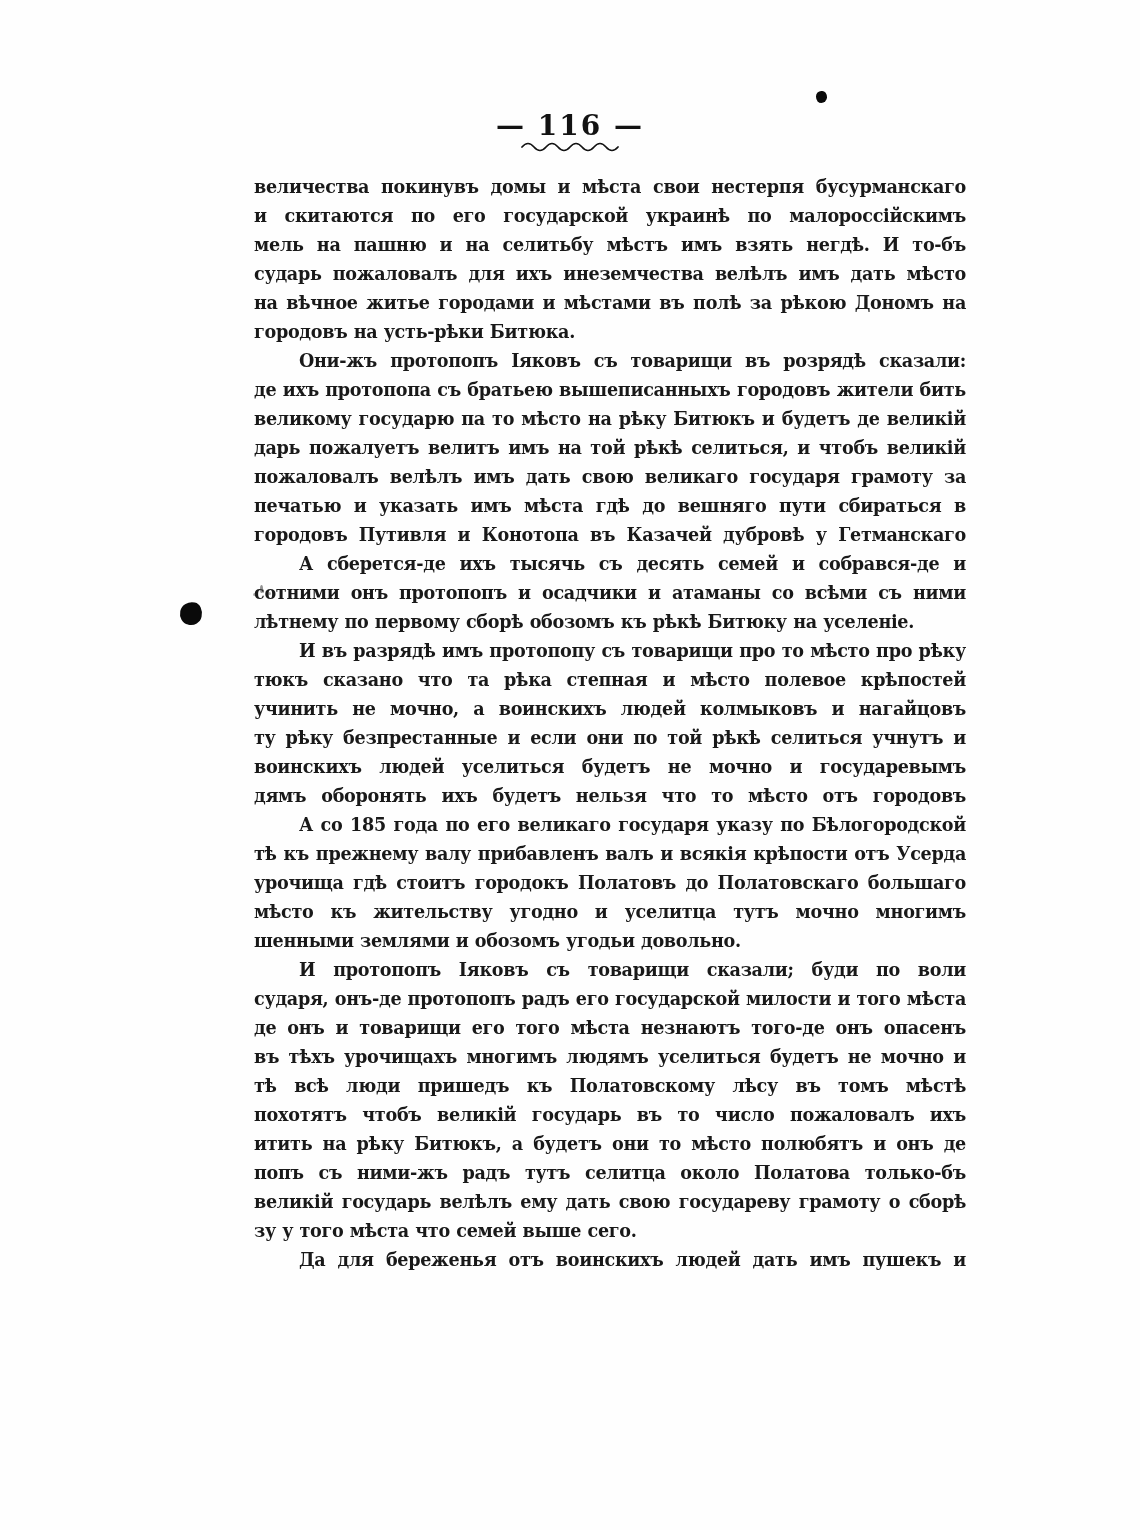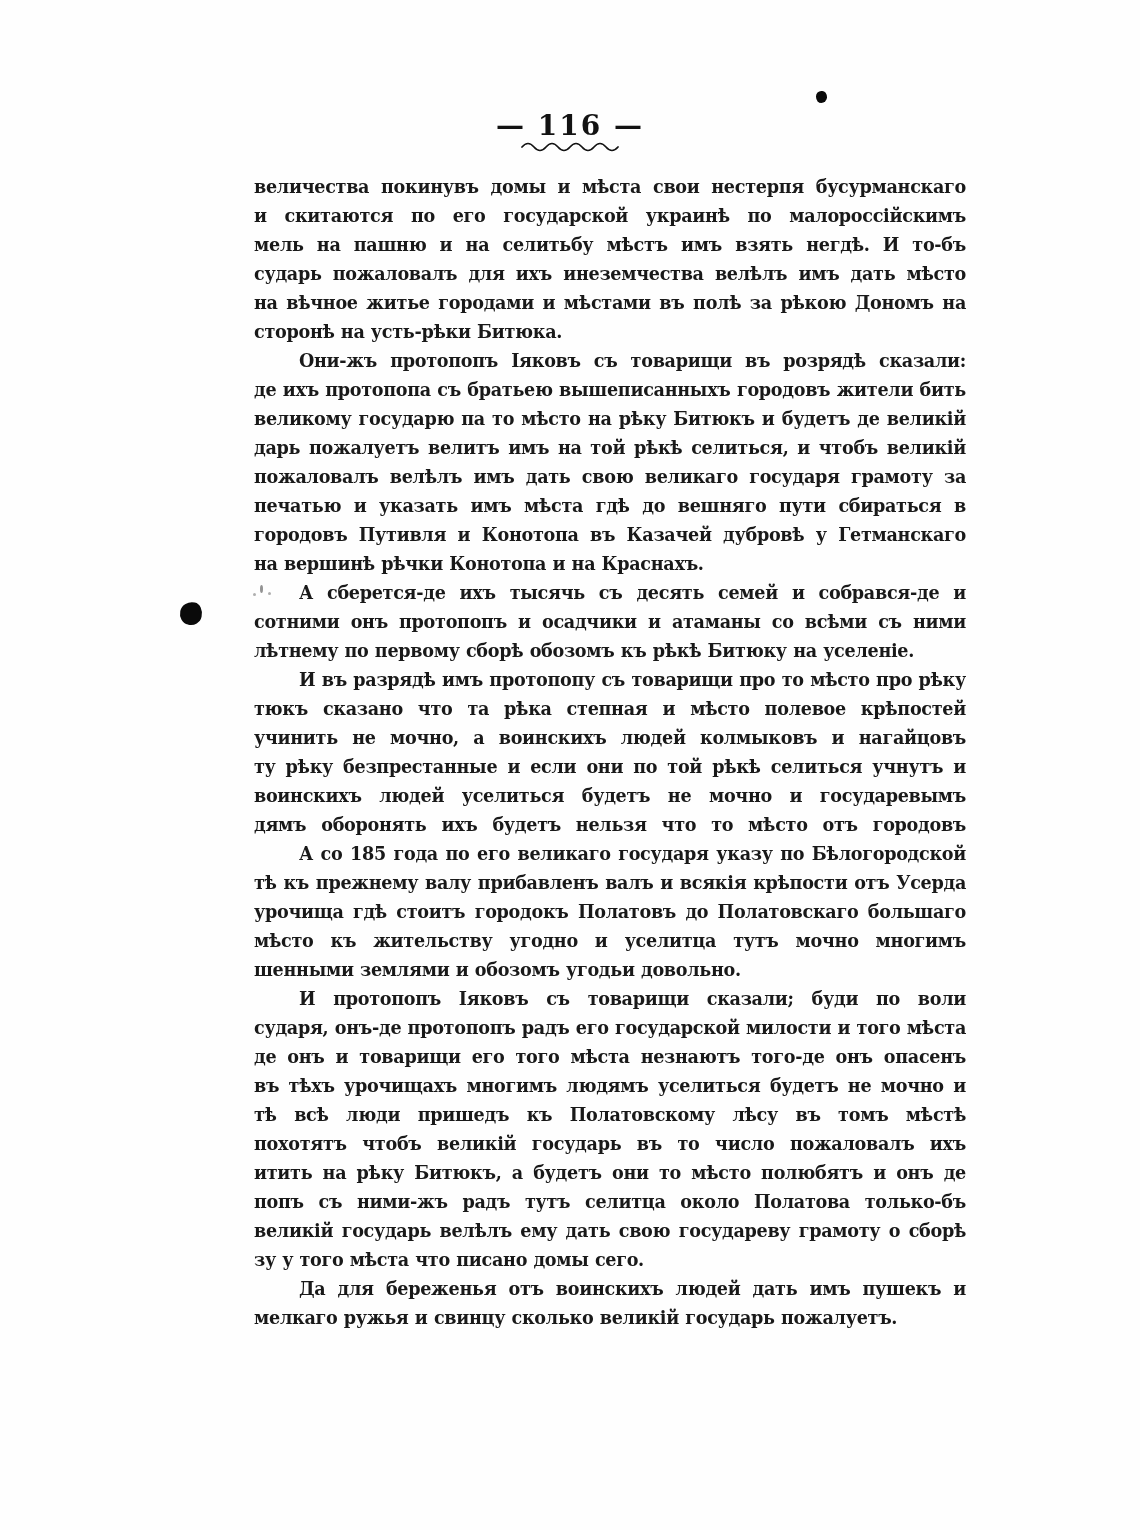--- a/index.html
+++ b/index.html
@@ -110,7 +110,7 @@
         <div class="line">мель на пашню и на селитьбу мѣстъ имъ взять негдѣ. И то-бъ великій го-</div>
         <div class="line">сударь пожаловалъ для ихъ инеземчества велѣлъ имъ дать мѣсто строиться</div>
         <div class="line">на вѣчное житье городами и мѣстами въ полѣ за рѣкою Дономъ на нагайской</div>
-        <div class="line end">сторонѣ на усть-рѣки Битюка.</div>
+        <div class="line end">городовъ на усть-рѣки Битюка.</div>
       </div>
       <div class="paragraph">
         <div class="line indent">Они-жъ протопопъ Іяковъ съ товарищи въ розрядѣ сказали: прислали-</div>

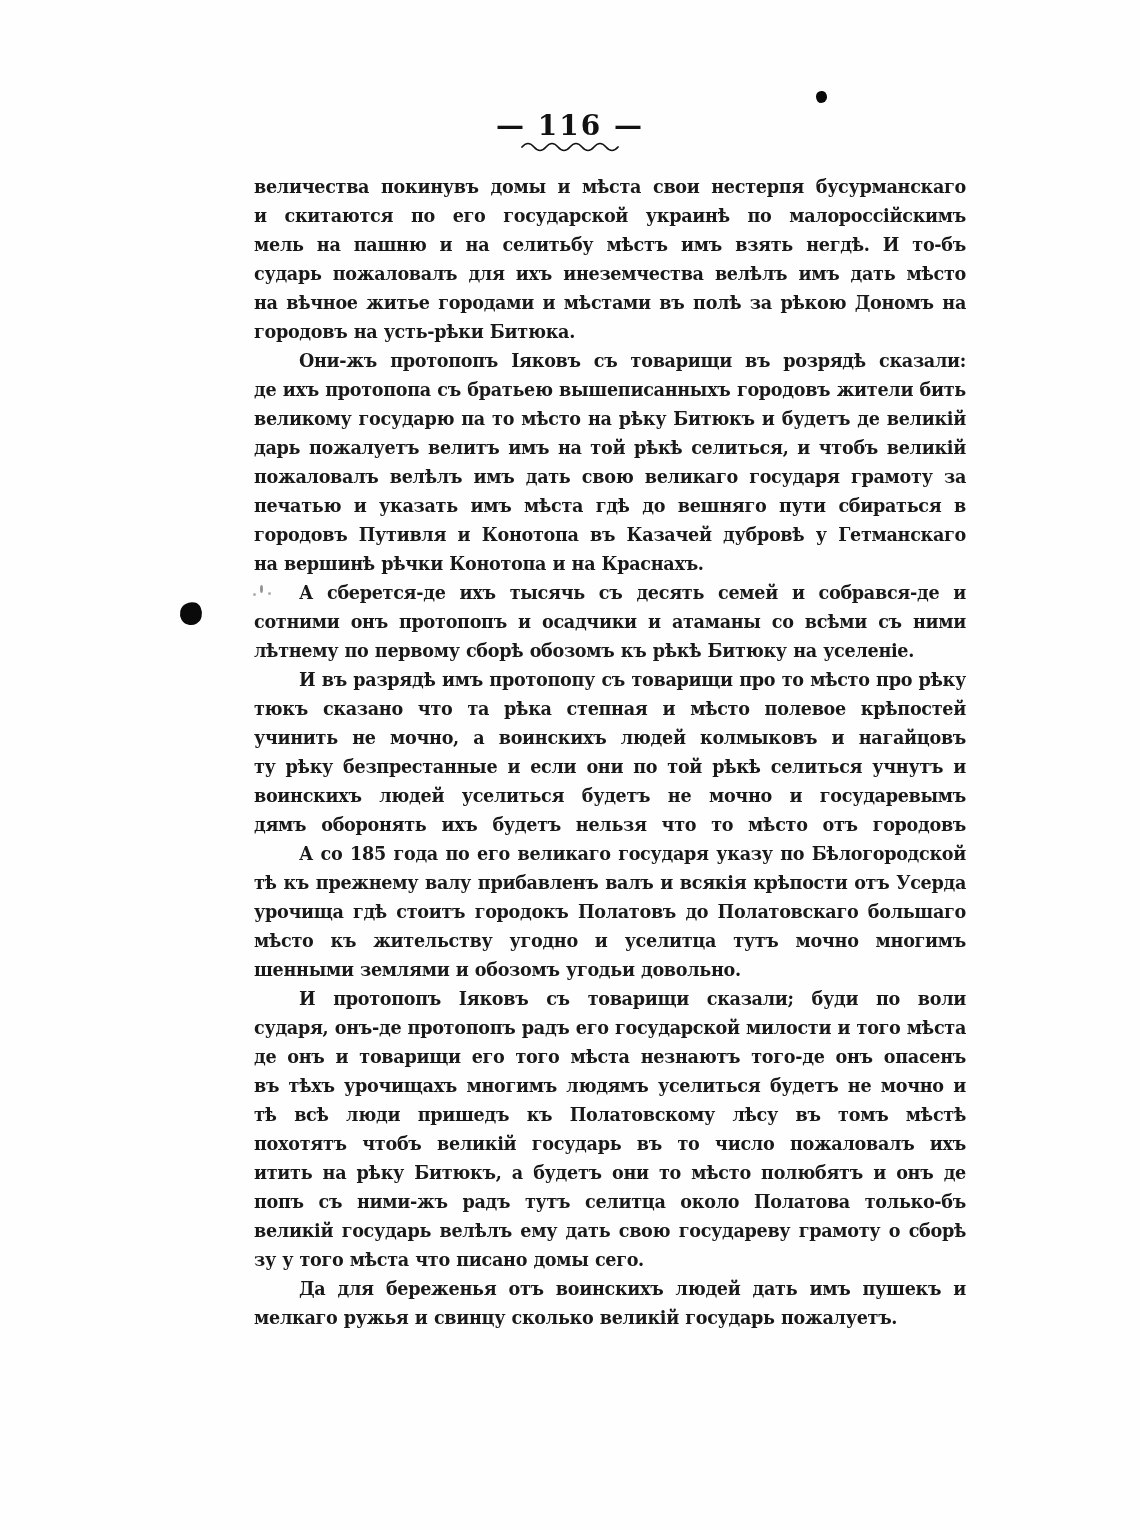--- a/index.html
+++ b/index.html
@@ -120,7 +120,6 @@
         <div class="line">пожаловалъ велѣлъ имъ дать свою великаго государя грамоту за отворчетою</div>
         <div class="line">печатью и указать имъ мѣста гдѣ до вешняго пути сбираться в обозъ межъ</div>
         <div class="line">городовъ Путивля и Конотопа въ Казачей дубровѣ у Гетманскаго кургана</div>
-        <div class="line end">на вершинѣ рѣчки Конотопа и на Краснахъ.</div>
       </div>
       <div class="paragraph">
         <div class="line indent">А сберется-де ихъ тысячь съ десять семей и собрався-де и росписався</div>

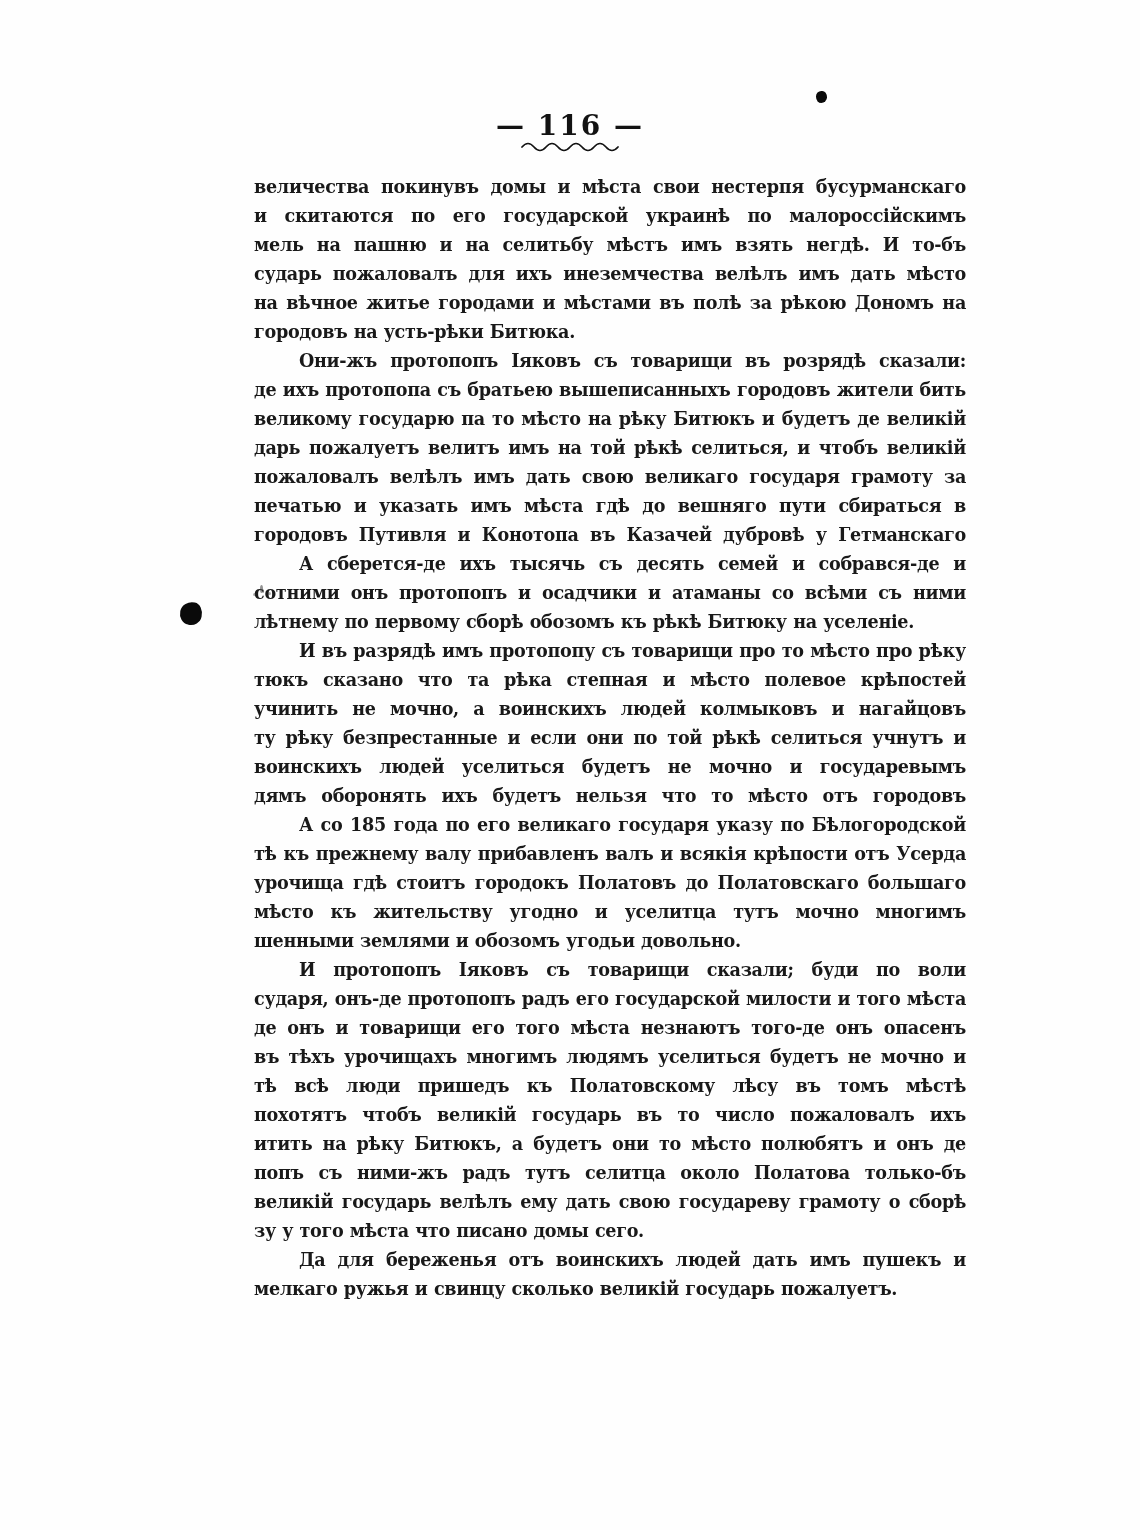--- a/index.html
+++ b/index.html
@@ -151,7 +151,7 @@
         <div class="line">итить на рѣку Битюкъ, а будетъ они то мѣсто полюбятъ и онъ де прото-</div>
         <div class="line">попъ съ ними-жъ радъ тутъ селитца около Полатова только-бъ пожаловалъ</div>
         <div class="line">великій государь велѣлъ ему дать свою государеву грамоту о сборѣ съ обо-</div>
-        <div class="line end">зу у того мѣста что писано домы сего.</div>
+        <div class="line end">зу у того мѣста что семей выше сего.</div>
       </div>
       <div class="paragraph">
         <div class="line indent">Да для береженья отъ воинскихъ людей дать имъ пушекъ и зелья и</div>

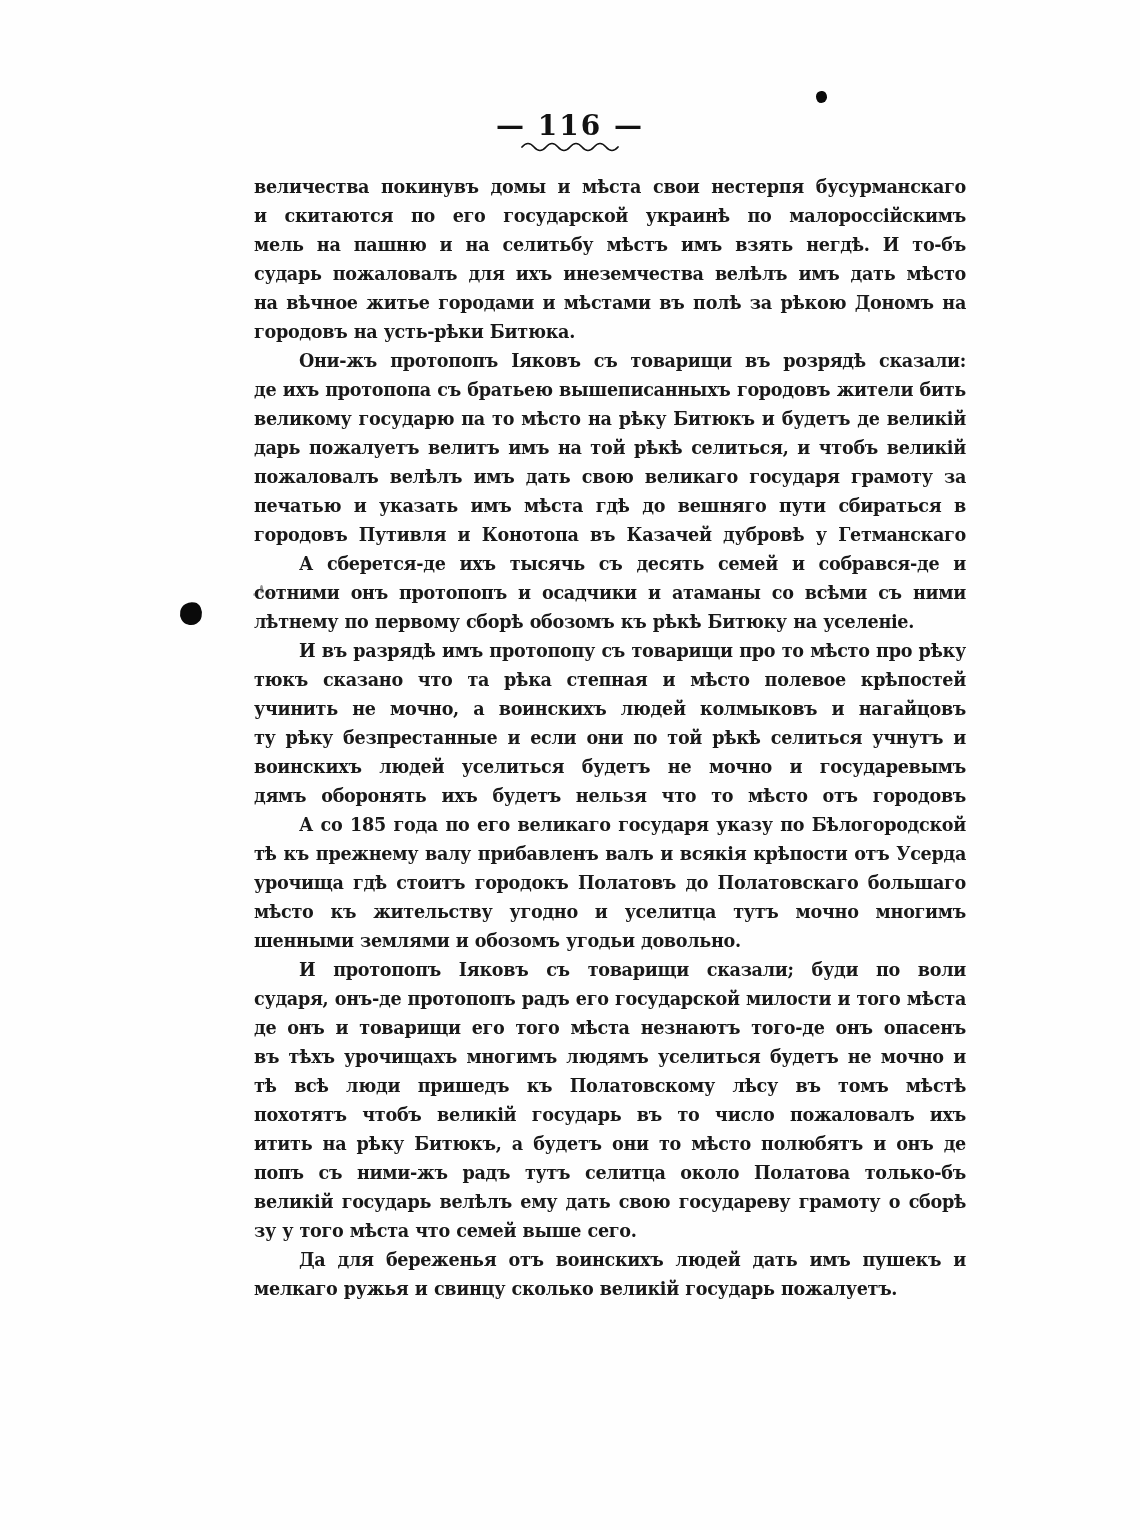--- a/index.html
+++ b/index.html
@@ -155,7 +155,6 @@
       </div>
       <div class="paragraph">
         <div class="line indent">Да для береженья отъ воинскихъ людей дать имъ пушекъ и зелья и</div>
-        <div class="line end">мелкаго ружья и свинцу сколько великій государь пожалуетъ.</div>
       </div>
     </div>
 

